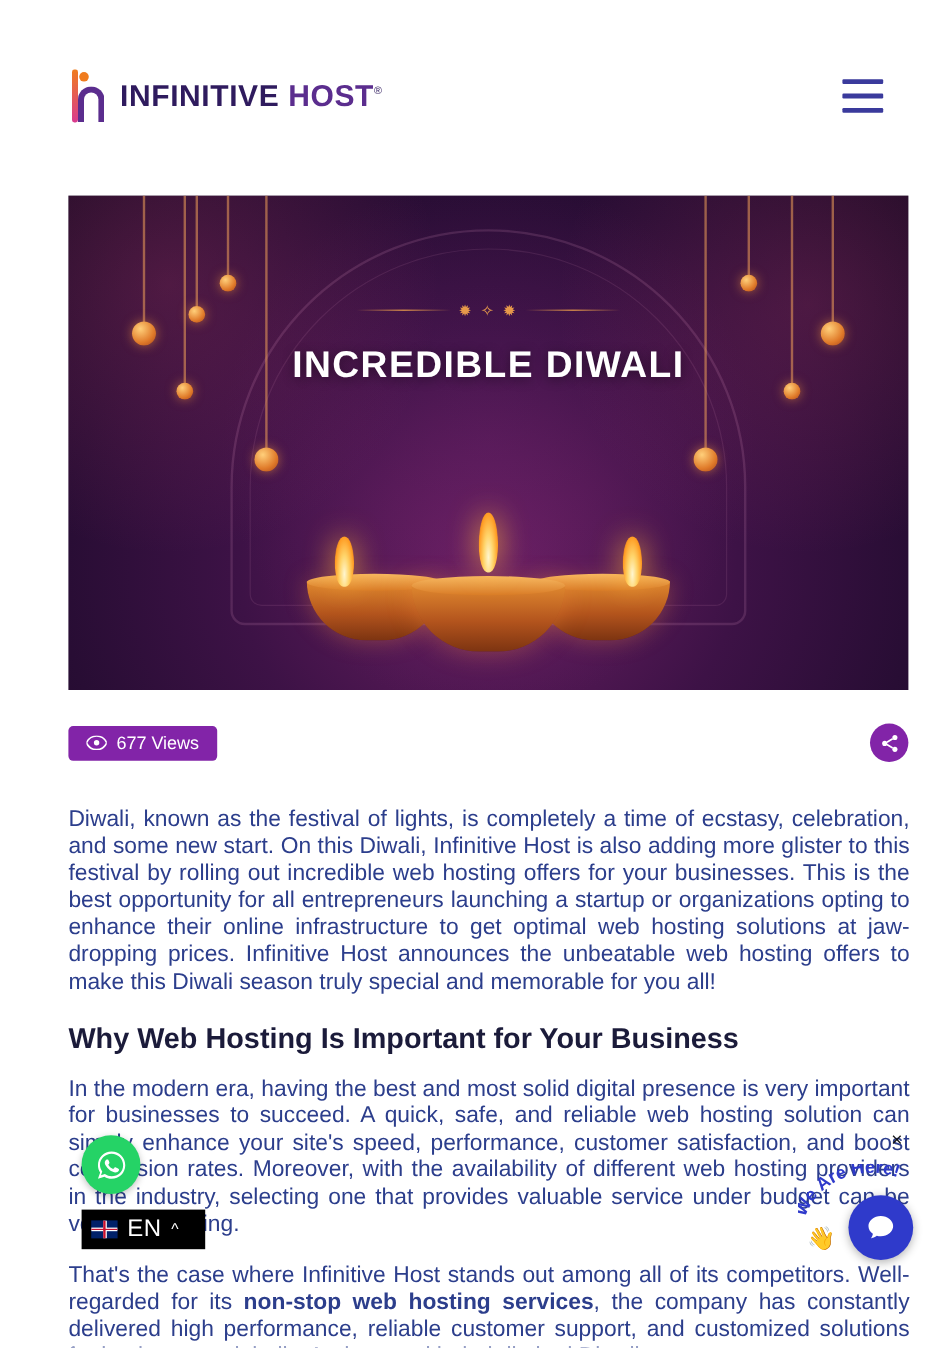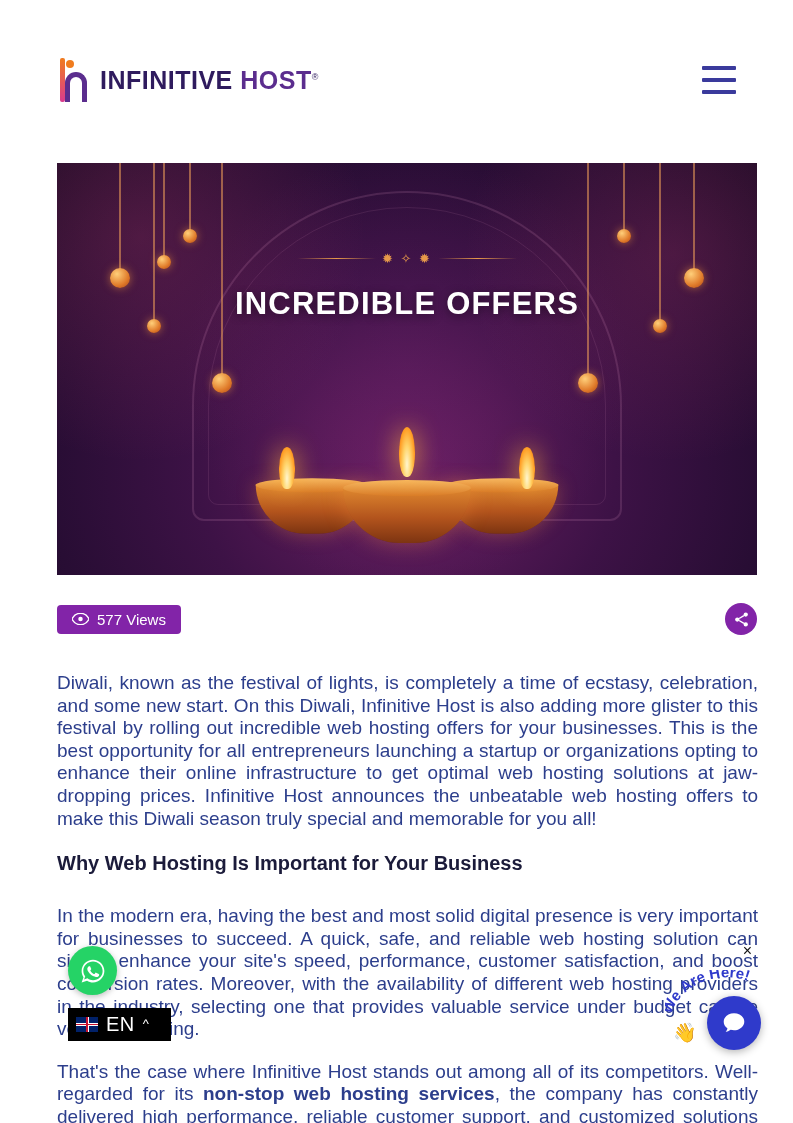--- a/index.html
+++ b/index.html
@@ -471,7 +471,7 @@
     </div>
 
     <div class="hero-title">
-      <div>INCREDIBLE OFFERS</div>
+      <div>INCREDIBLE DIWALI</div>
     </div>
 
     <div class="diyas">

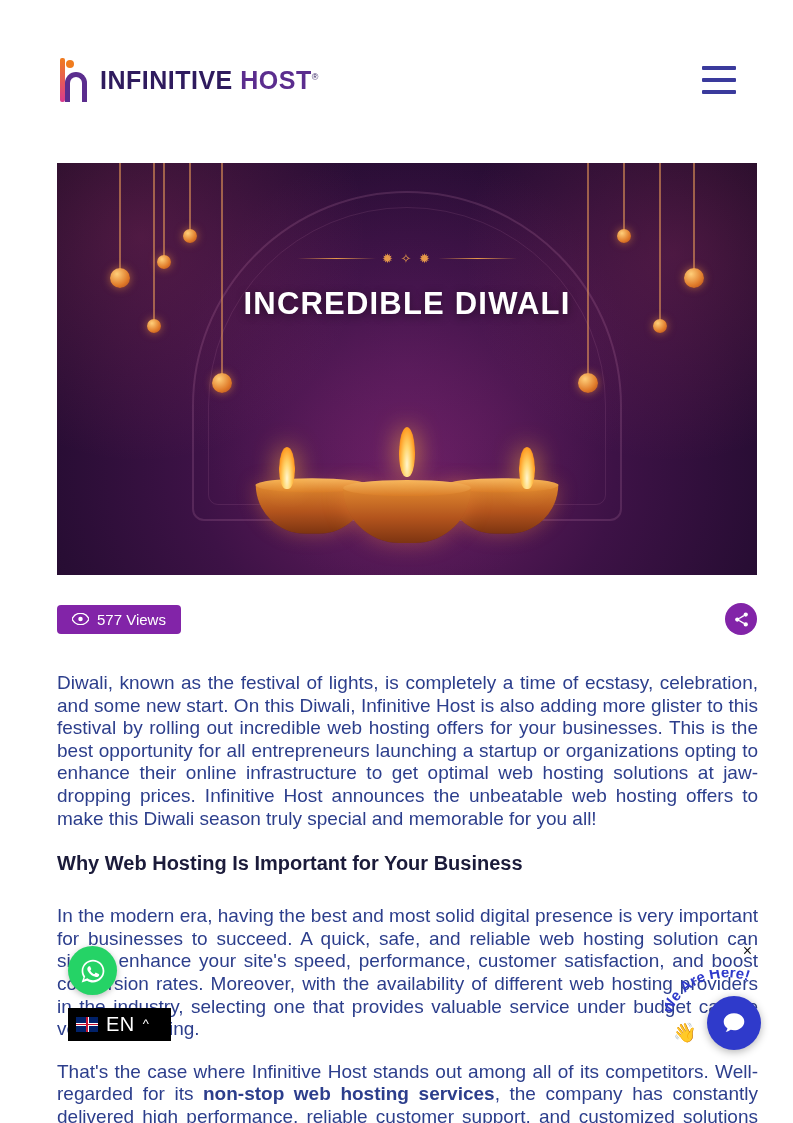--- a/index.html
+++ b/index.html
@@ -492,7 +492,7 @@
           <circle cx="12" cy="8" r="3.2" fill="#ffffff"></circle>
         </svg>
       </span>
-      <span>577 Views</span>
+      <span>677 Views</span>
     </div>
     <div class="share-btn">
       <svg width="17" height="17" viewBox="0 0 24 24" aria-hidden="true">

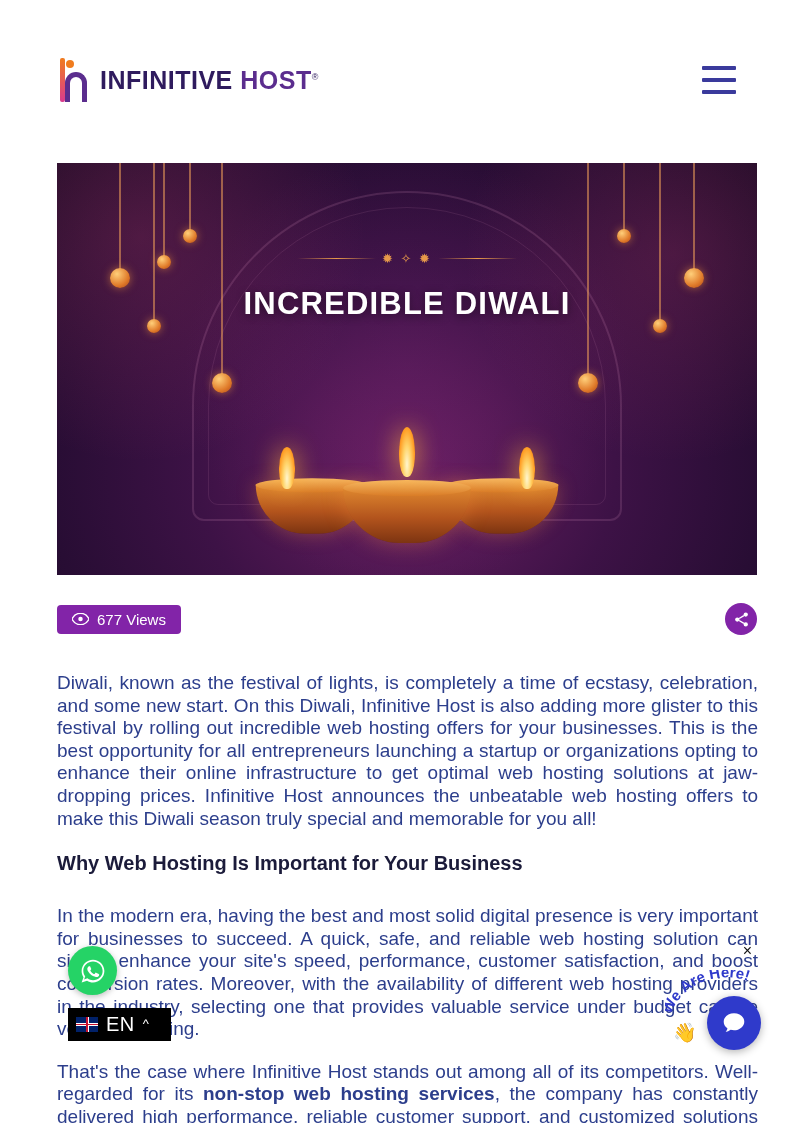--- a/index.html
+++ b/index.html
@@ -277,10 +277,10 @@
   }
   .article h2 {
     color: #1b1b3a;
-    font-size: 20px;
+    font-size: 24px;
     line-height: 1.35;
     font-weight: bold;
-    margin: 10px 0 28px 0;
+    margin: 10px 0 14px 0;
   }
   .article a {
     color: #2c3e8c;

